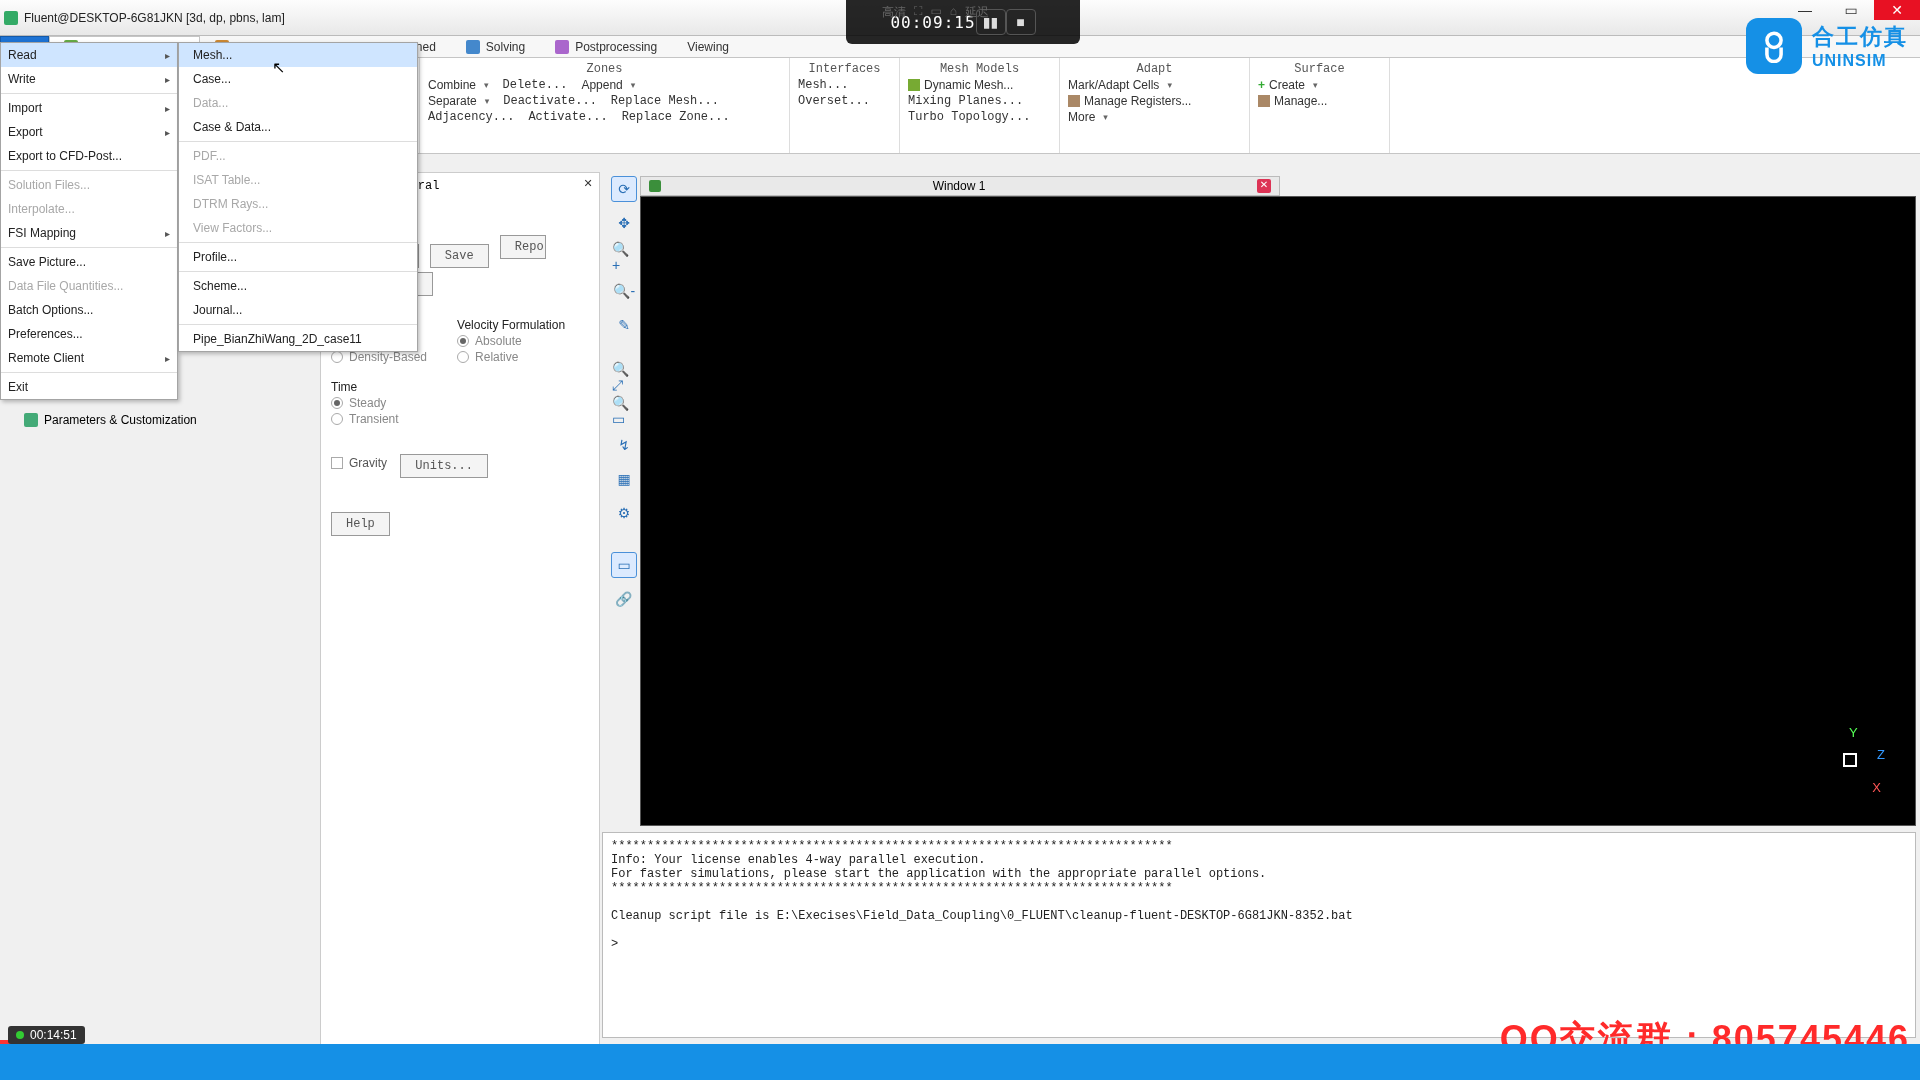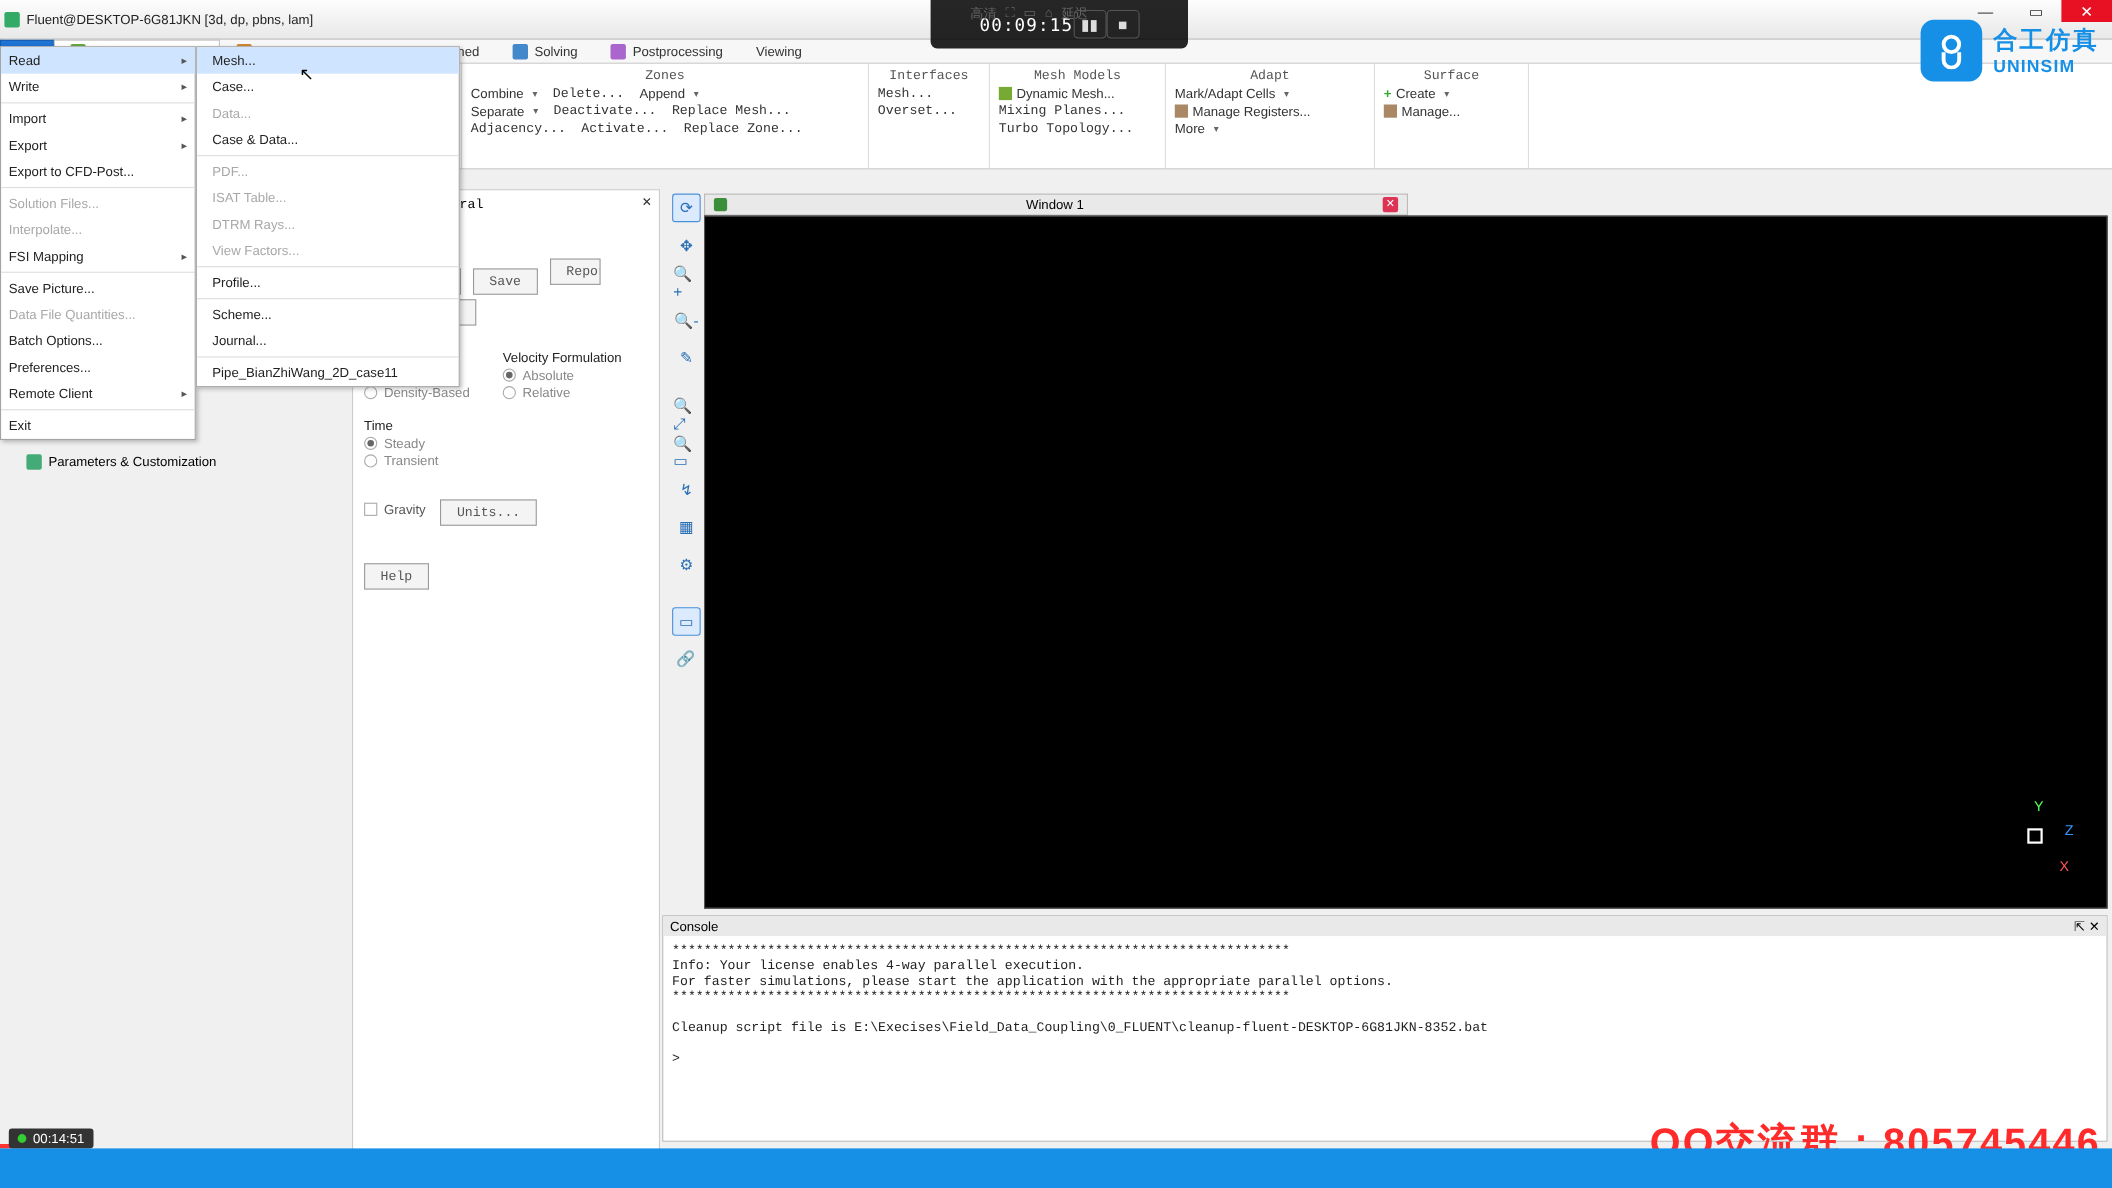--- a/index.html
+++ b/index.html
@@ -440,10 +440,6 @@
 </div>
 
 <div class="console">
-  <div class="chead">
-    <span>Console</span>
-    <span><span>⇱</span> <span>✕</span></span>
-  </div>
   <pre>******************************************************************************
 Info: Your license enables 4-way parallel execution.
 For faster simulations, please start the application with the appropriate parallel options.

